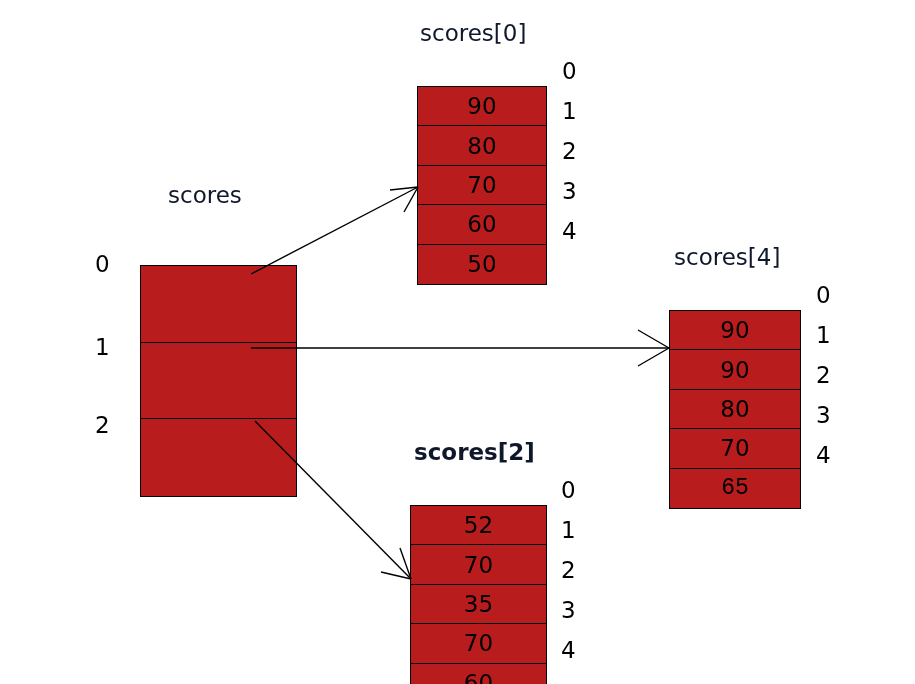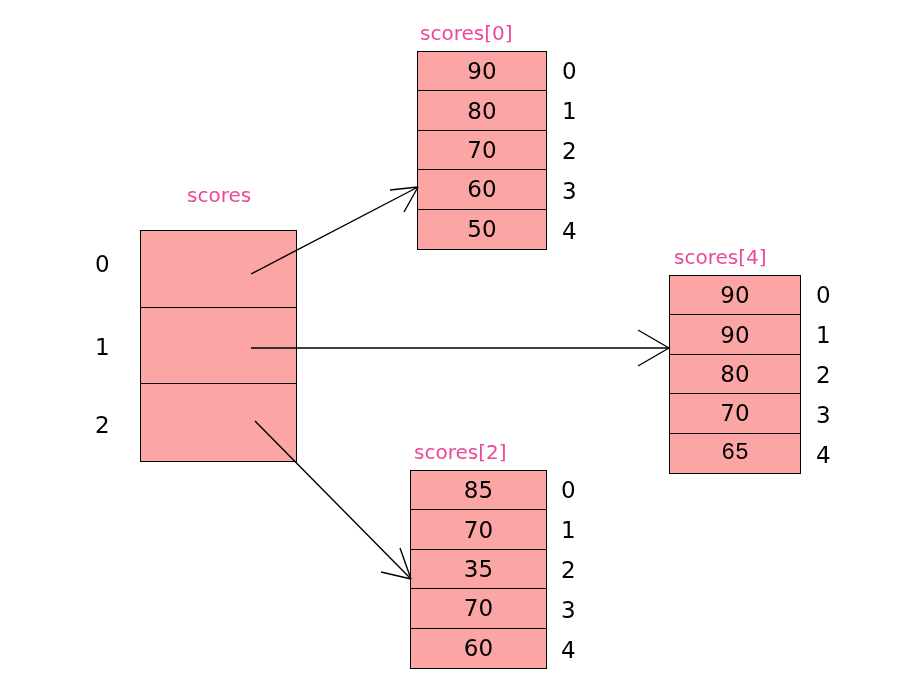--- a/index.html
+++ b/index.html
@@ -19,9 +19,9 @@
 
   .arr-title {
     position: absolute;
-    font-size: 20px;
+    font-size: 23px;
     line-height: 23px;
-    color: #ec4899;
+    color: #0f172a;
     white-space: nowrap;
     letter-spacing: 0px;
   }

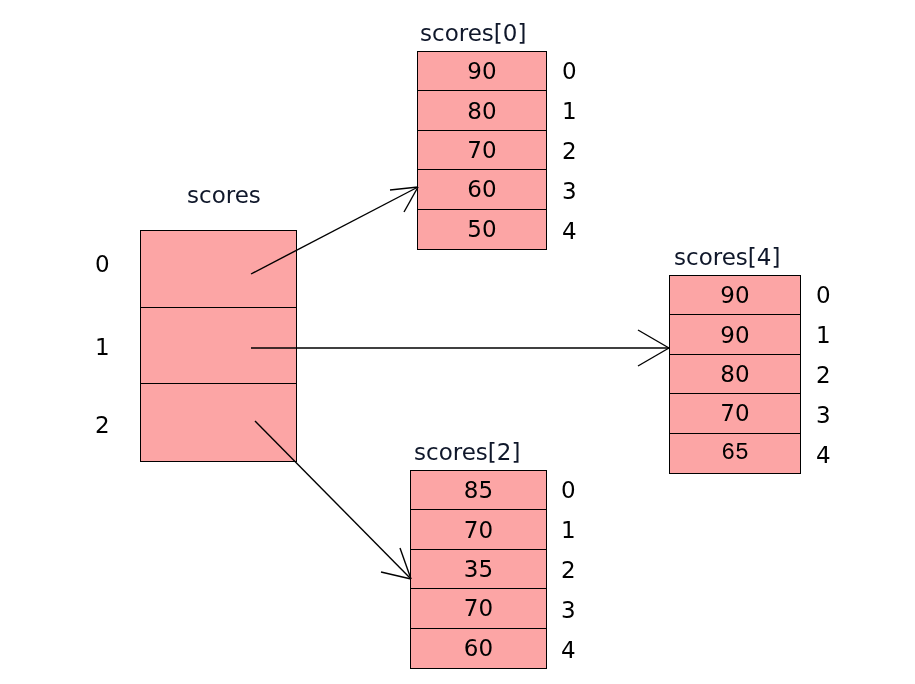--- a/index.html
+++ b/index.html
@@ -30,7 +30,8 @@
     position: absolute;
     border: 1.5px solid #000000;
     box-sizing: border-box;
-    background: #fca5a5;
+    background: #b91c1c;
+    margin-top: 35px;
   }
 
   .arr-cell {

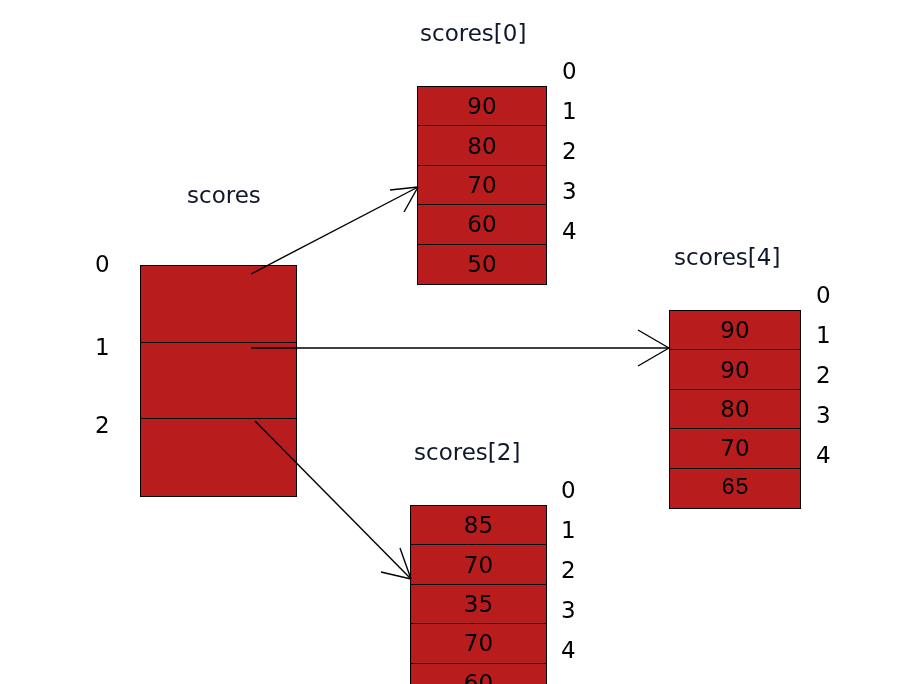--- a/index.html
+++ b/index.html
@@ -67,7 +67,7 @@
 
 <div id="canvas">
 
-  <div class="arr-title" style="left:187px; top:184px;">scores</div>
+  <div class="arr-title" style="left:168px; top:184px;">scores</div>
 
   <div class="arr-box" id="outer-box" style="left:140px; top:230px; width:157px; height:232px;">
     <div class="arr-cell" style="height:33.33%;"></div>

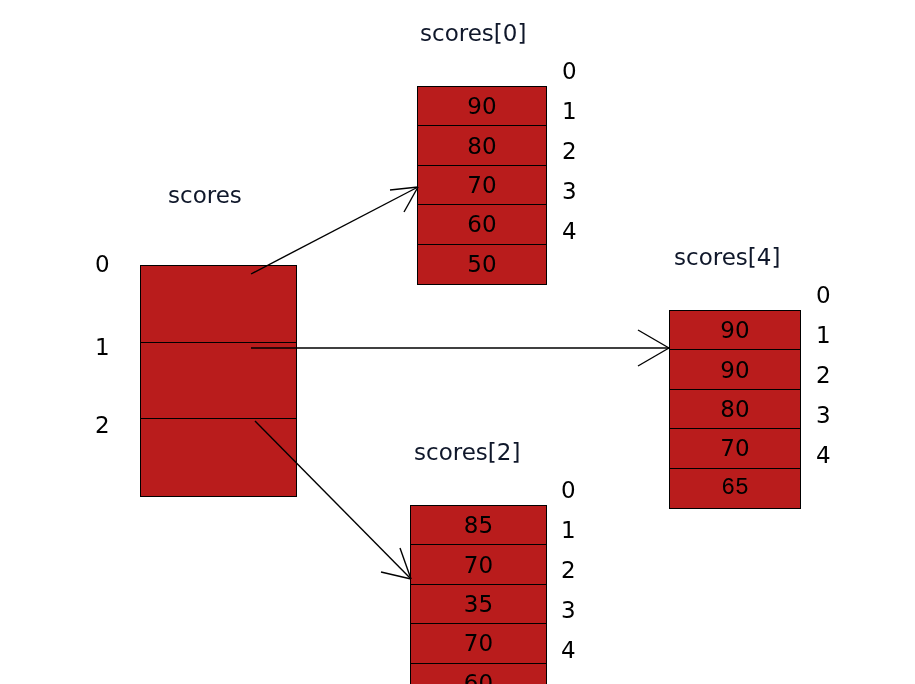--- a/index.html
+++ b/index.html
@@ -111,7 +111,7 @@
   <div class="idx-lab" style="left:816px; top:404px;">3</div>
   <div class="idx-lab" style="left:816px; top:444px;">4</div>
 
-  <div class="arr-title" style="left:414px; top:441px;">scores[2]</div>
+  <div class="arr-title" style="left:414px; top:441px;font-weight:bold;">scores[2]</div>
 
   <div class="arr-box" style="left:410px; top:470px; width:137px; height:199px;">
     <div class="arr-cell" style="height:20%;">85</div>

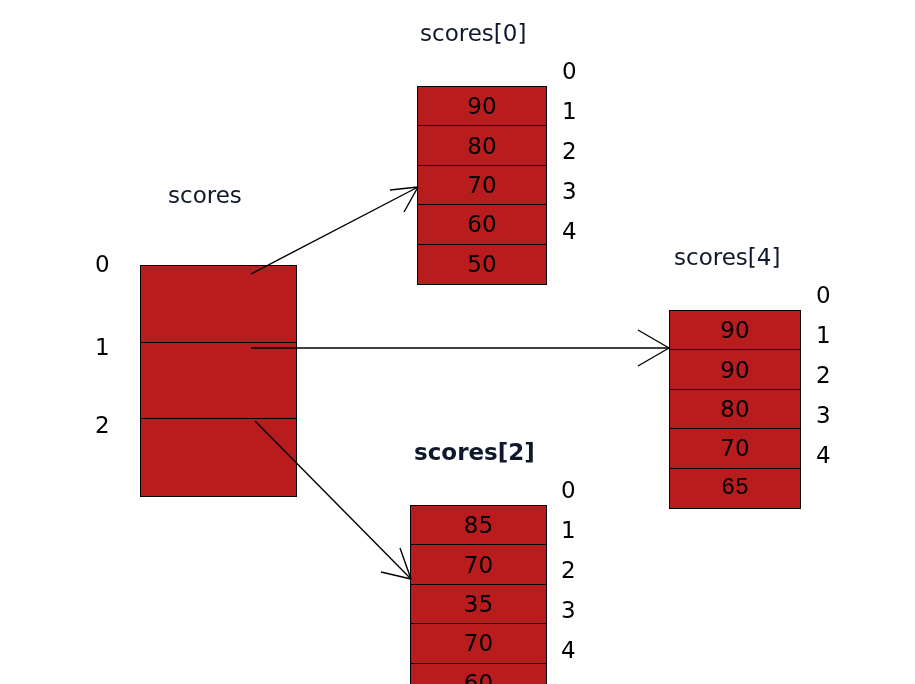--- a/index.html
+++ b/index.html
@@ -114,7 +114,7 @@
   <div class="arr-title" style="left:414px; top:441px;font-weight:bold;">scores[2]</div>
 
   <div class="arr-box" style="left:410px; top:470px; width:137px; height:199px;">
-    <div class="arr-cell" style="height:20%;">85</div>
+    <div class="arr-cell" style="height:20%;">52</div>
     <div class="arr-cell" style="height:20%;">70</div>
     <div class="arr-cell" style="height:20%;">35</div>
     <div class="arr-cell" style="height:20%;">70</div>

